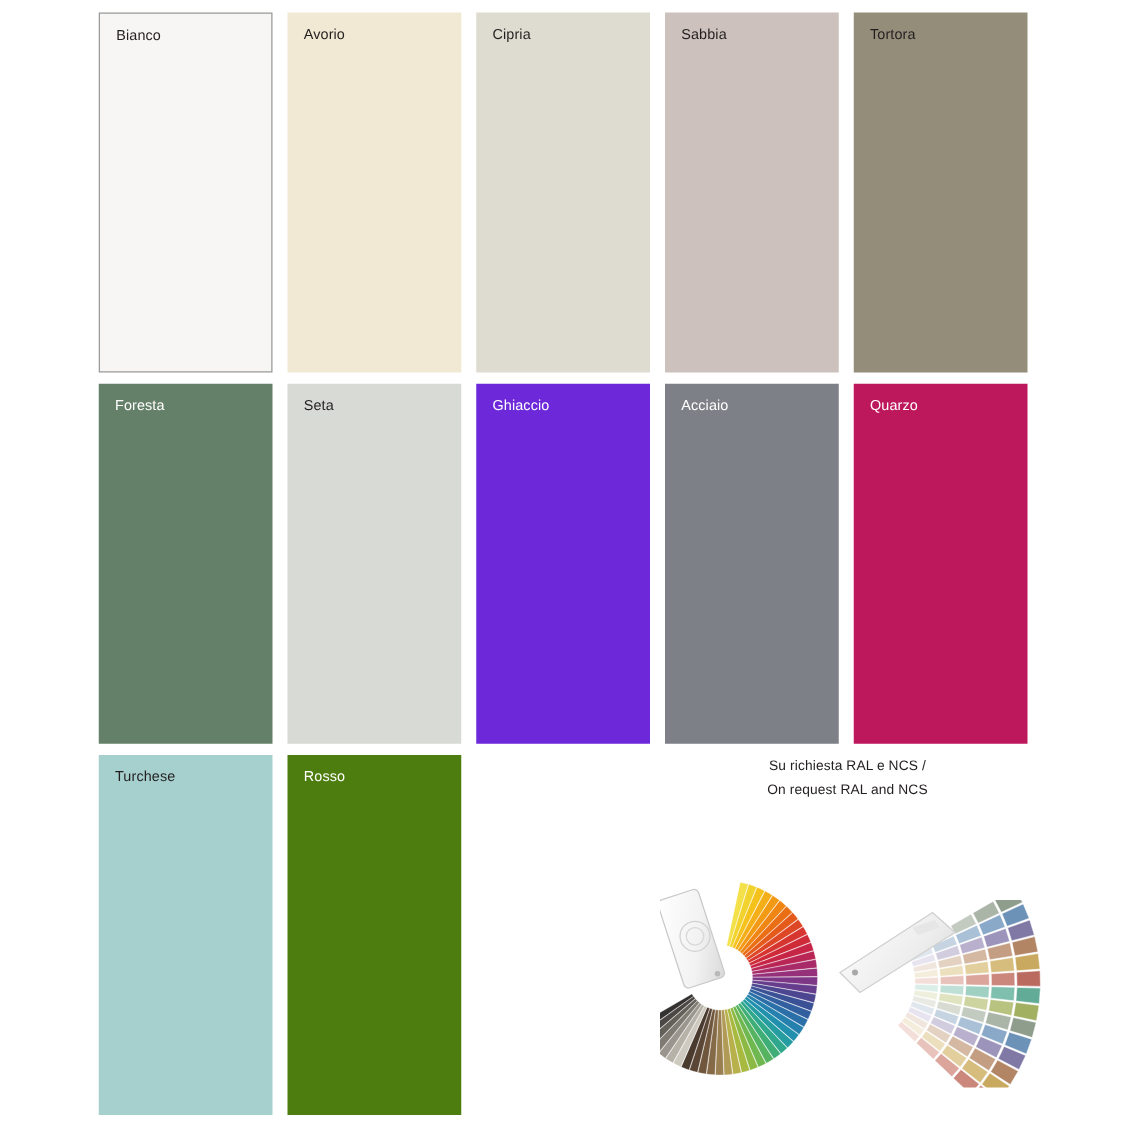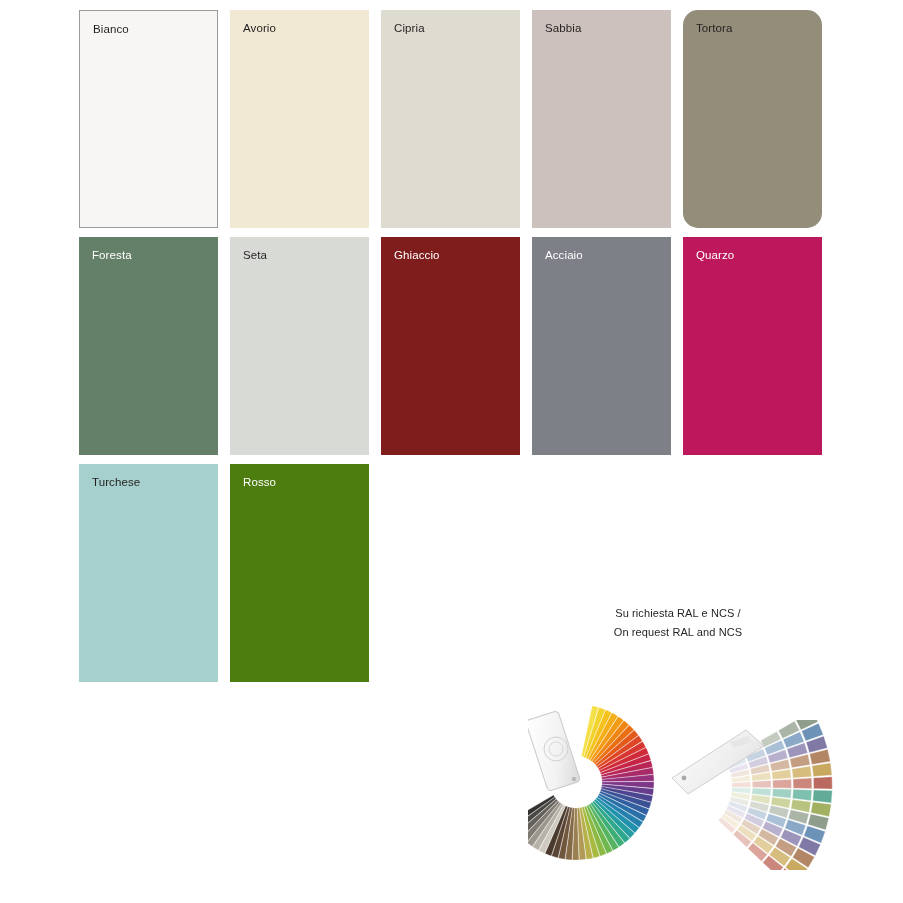--- a/index.html
+++ b/index.html
@@ -38,7 +38,7 @@
   .cell:nth-child(5n) { margin-right: 0; }
   .swatch {
     width: 139px;
-    height: 218px;
+    height: 288px;
     box-sizing: border-box;
     position: relative;
   }

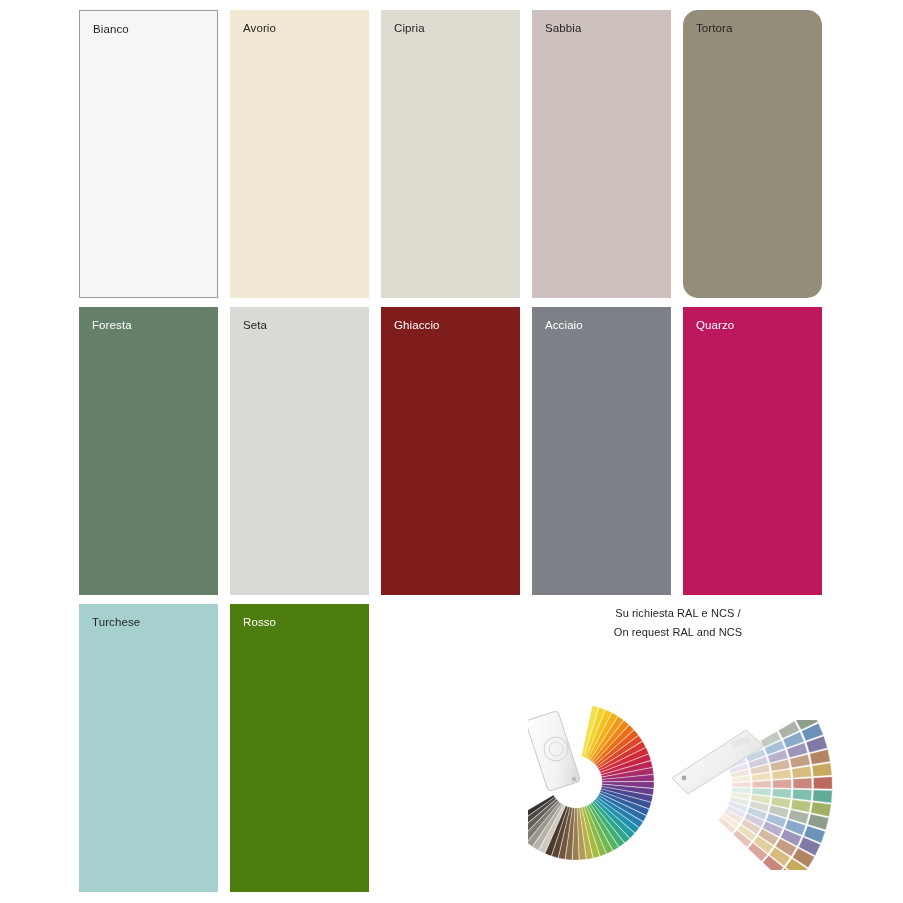--- a/index.html
+++ b/index.html
@@ -125,7 +125,7 @@
     </div>
 
     <div class="cell">
-      <div class="swatch" style="background-color: rgb(147, 141, 122); border-radius: 15px;">
+      <div class="swatch" style="background-color: rgb(147, 141, 122);">
         <span class="swatch-label">Tortora</span>
       </div>
     </div>

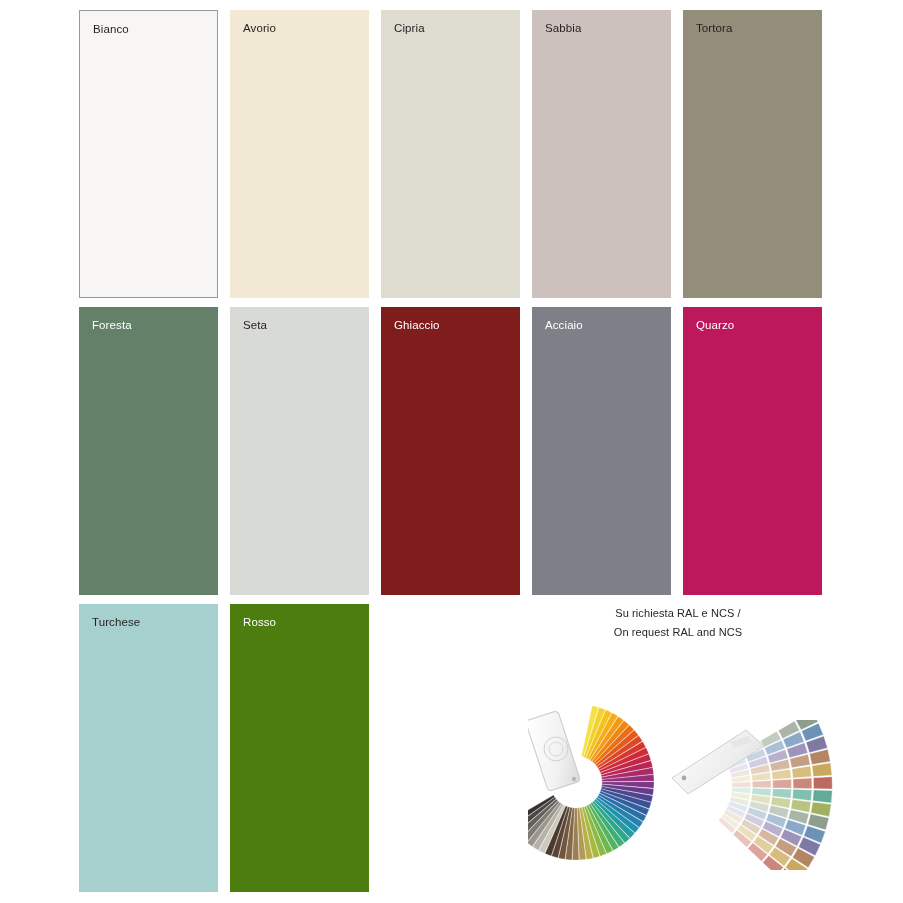--- a/index.html
+++ b/index.html
@@ -140,7 +140,7 @@
       </div>
     </div>
     <div class="cell">
-      <div class="swatch" style="background-color: #7f1d1d; text-align: center;">
+      <div class="swatch" style="background-color: #6d28d9; text-align: center;">
         <span class="swatch-label light">Ghiaccio</span>
       </div>
     </div>

